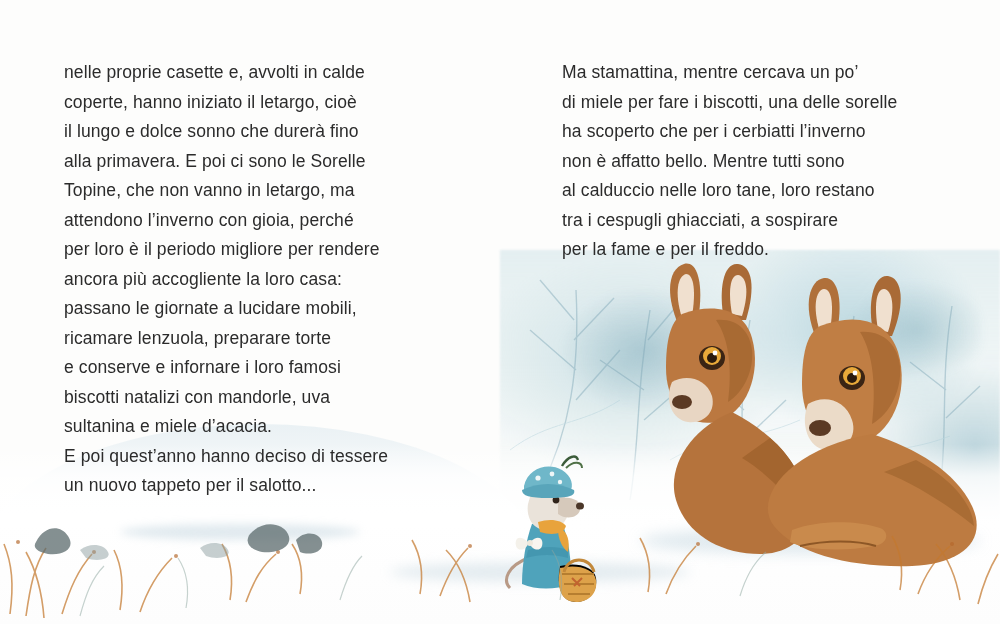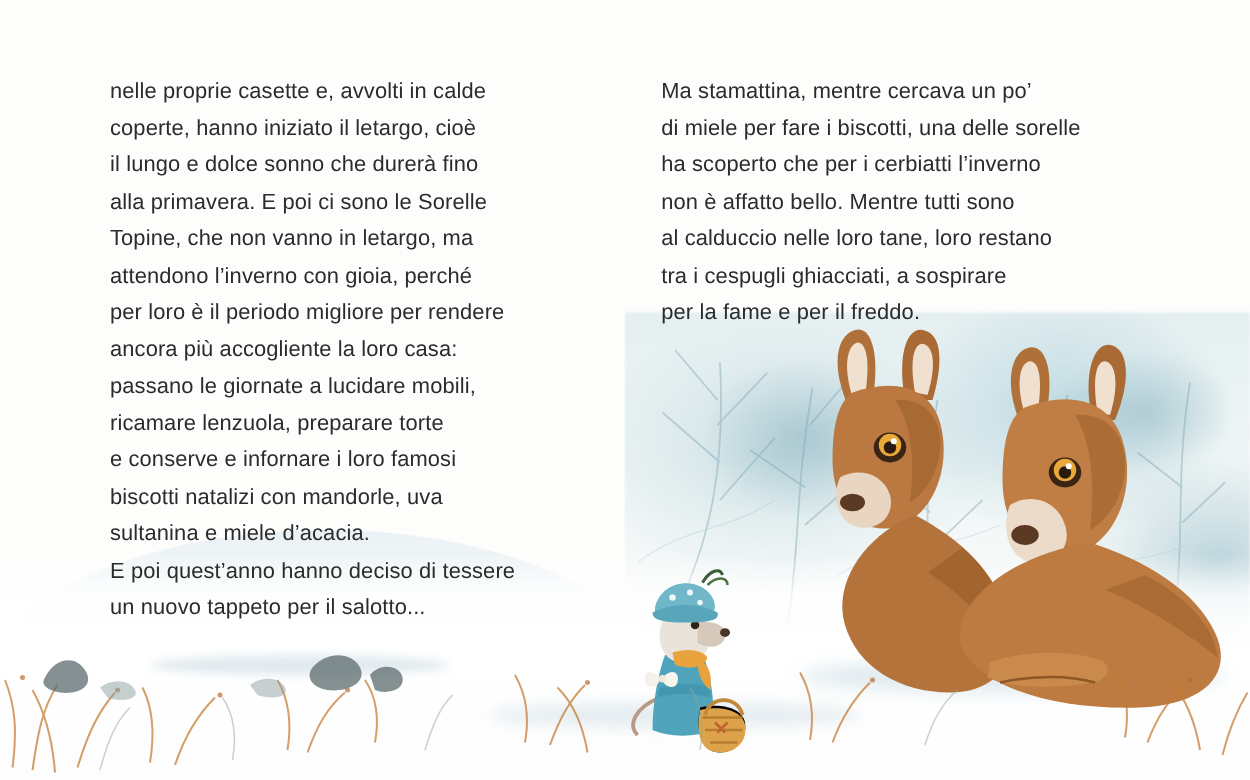--- a/index.html
+++ b/index.html
@@ -150,7 +150,6 @@
     left: 64px;
     top: 58px;
     width: 400px;
-    margin-left: 24px;
   }
   .text-right {
     left: 529px;

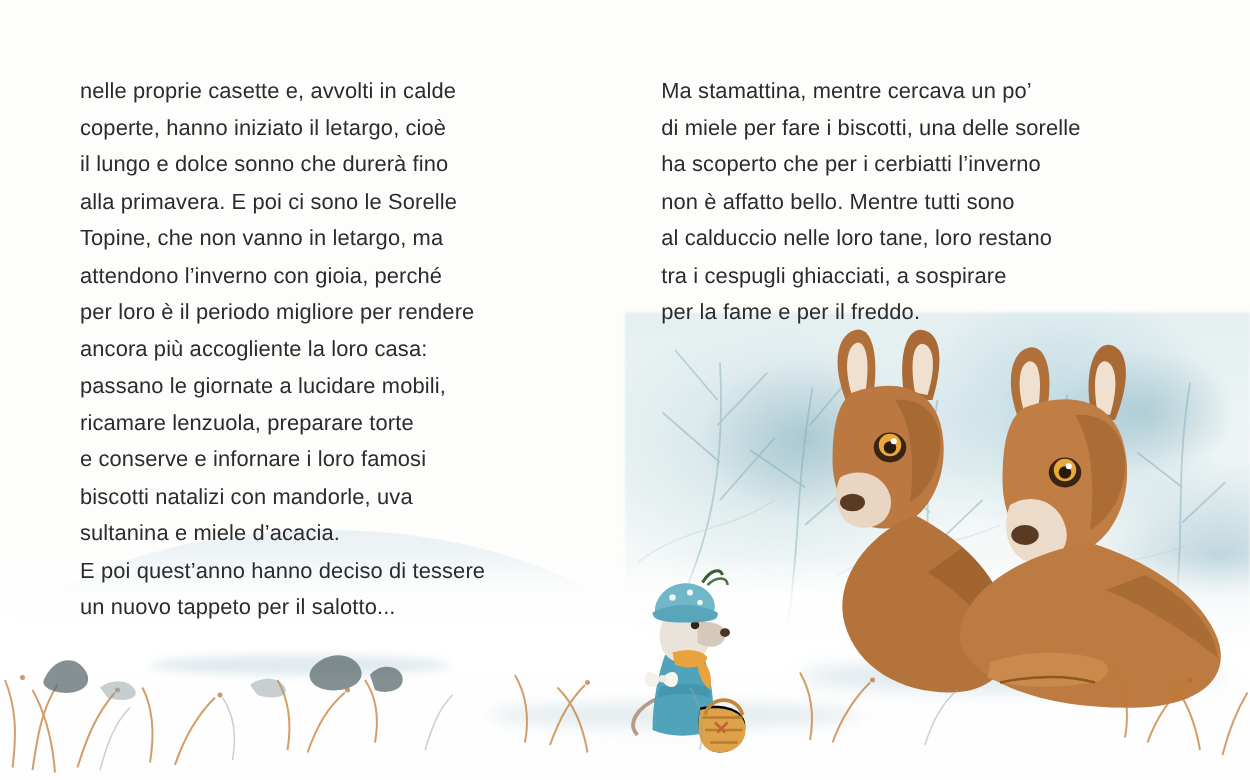--- a/index.html
+++ b/index.html
@@ -152,7 +152,7 @@
     width: 400px;
   }
   .text-right {
-    left: 529px;
+    left: 562px;
     top: 58px;
     width: 400px;
   }

